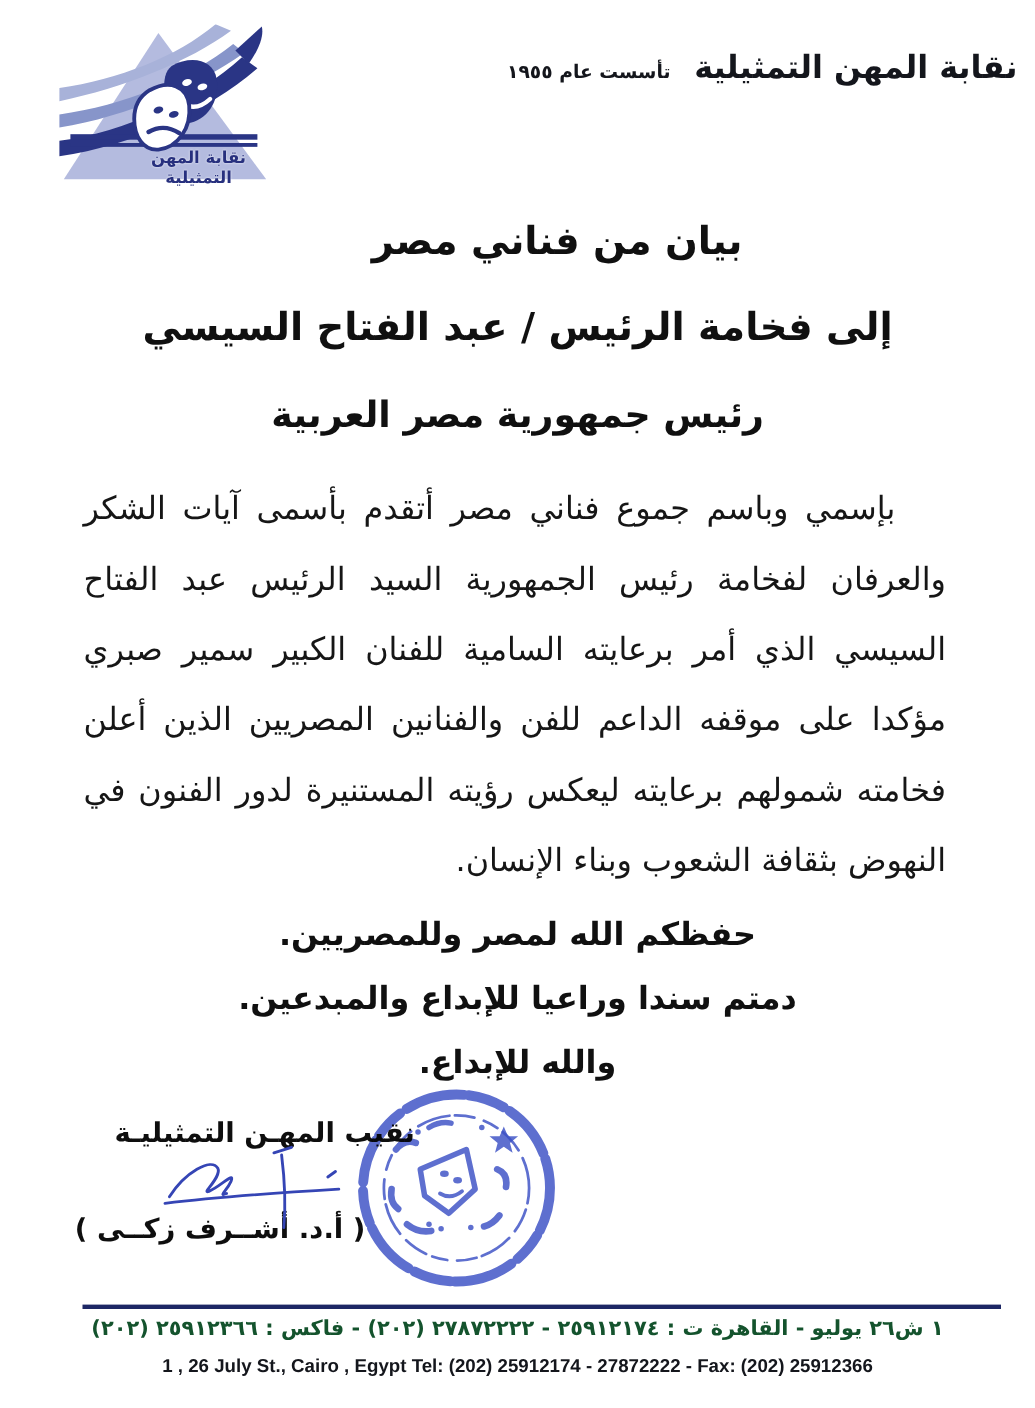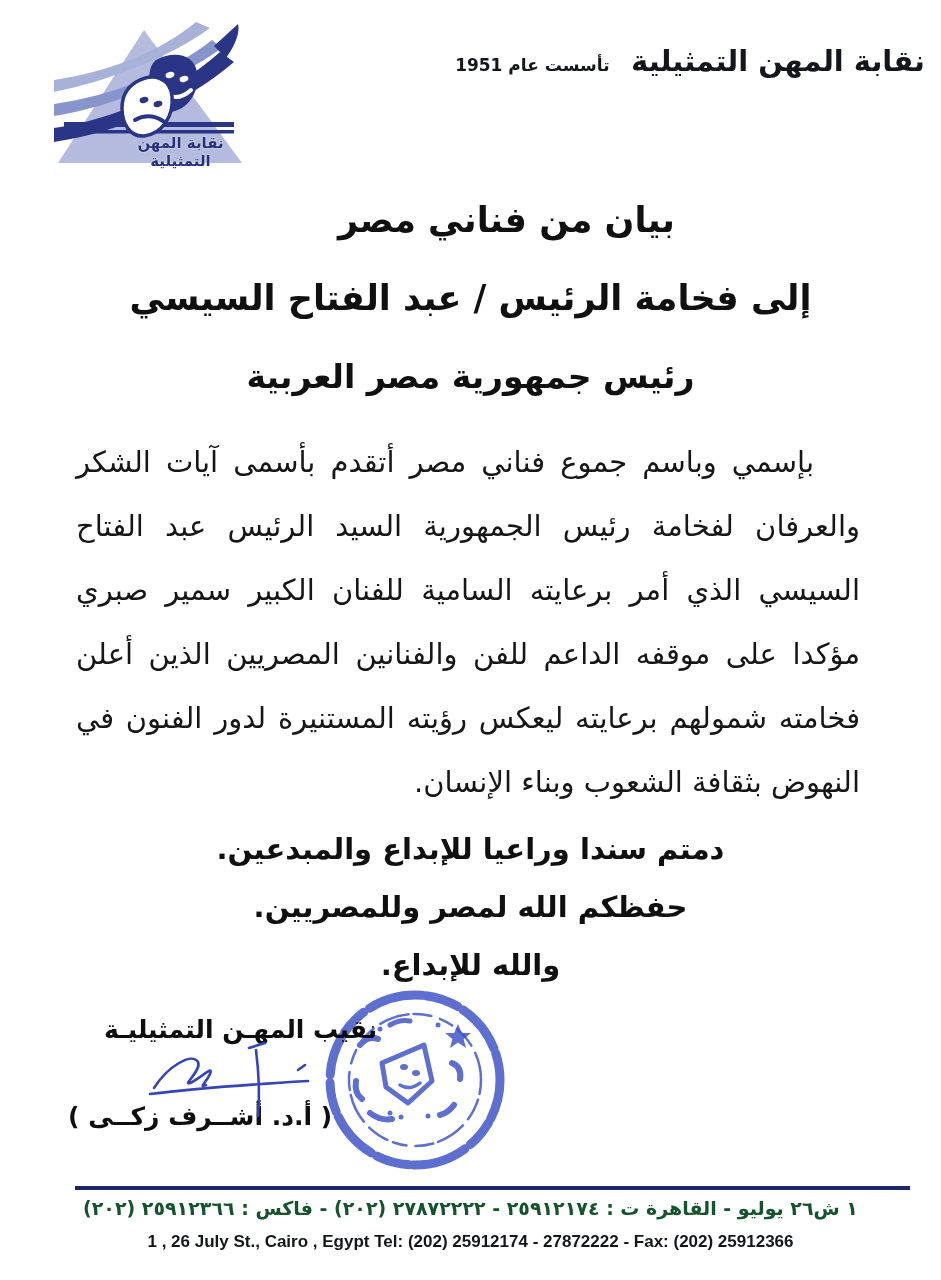--- a/index.html
+++ b/index.html
@@ -106,7 +106,7 @@
 
   <div class="abs org-line">
     <span class="org-name">نقابة المهن التمثيلية</span>
-    <span class="founded">تأسست عام 1951</span>
+    <span class="founded">تأسست عام ١٩٥٥</span>
   </div>
 
   <div class="abs title title-1">بيان من فناني مصر</div>

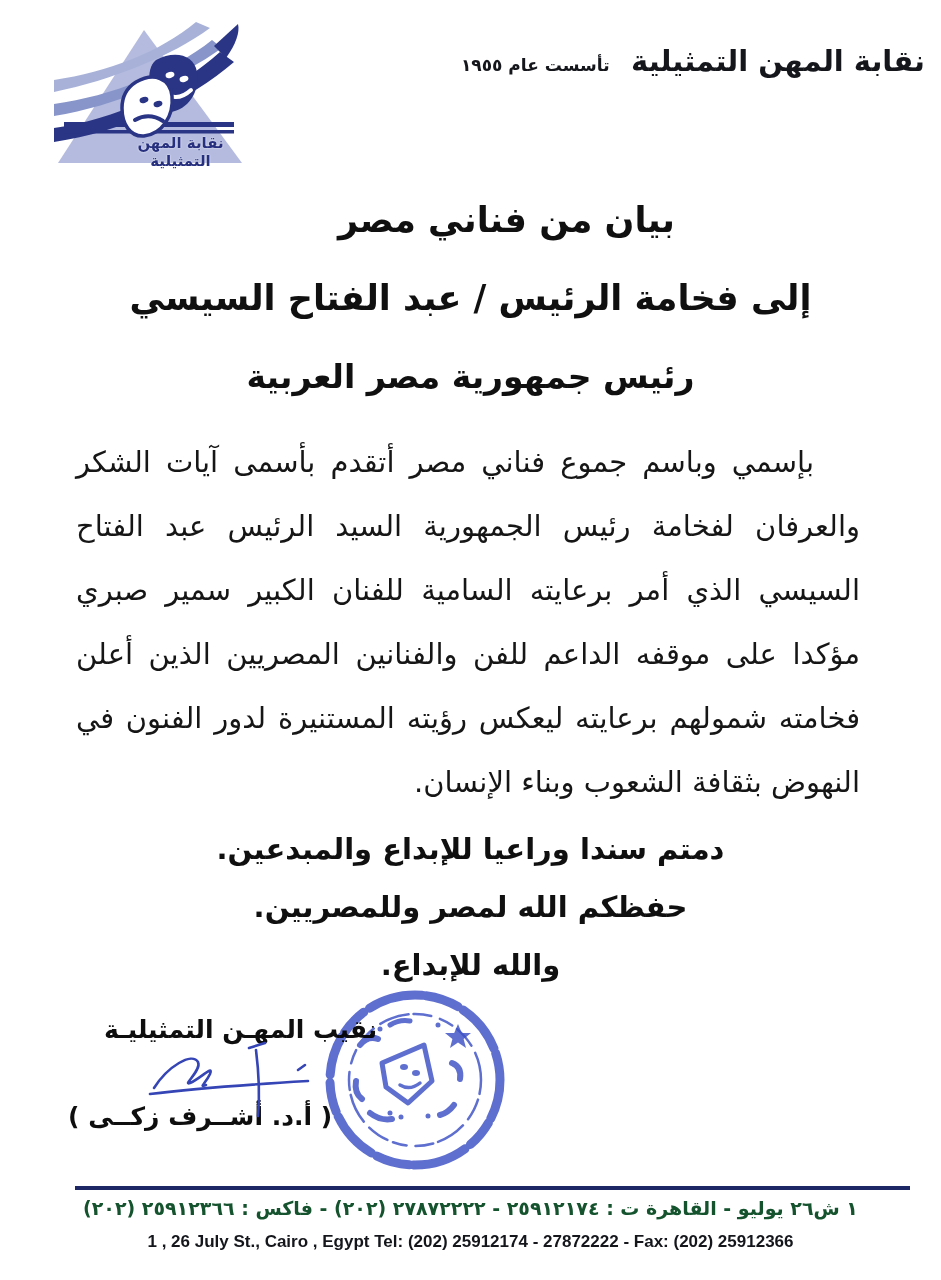--- a/index.html
+++ b/index.html
@@ -116,8 +116,8 @@
   <p class="abs body-par">بإسمي وباسم جموع فناني مصر أتقدم بأسمى آيات الشكر والعرفان لفخامة رئيس الجمهورية السيد الرئيس عبد الفتاح السيسي الذي أمر برعايته السامية للفنان الكبير سمير صبري مؤكدا على موقفه الداعم للفن والفنانين المصريين الذين أعلن فخامته شمولهم برعايته ليعكس رؤيته المستنيرة لدور الفنون في النهوض بثقافة الشعوب وبناء الإنسان.</p>
 
   <div class="abs closing">
+    <div>حفظكم الله لمصر وللمصريين.</div>
     <div>دمتم سندا وراعيا للإبداع والمبدعين.</div>
-    <div>حفظكم الله لمصر وللمصريين.</div>
     <div>والله للإبداع.</div>
   </div>
 

